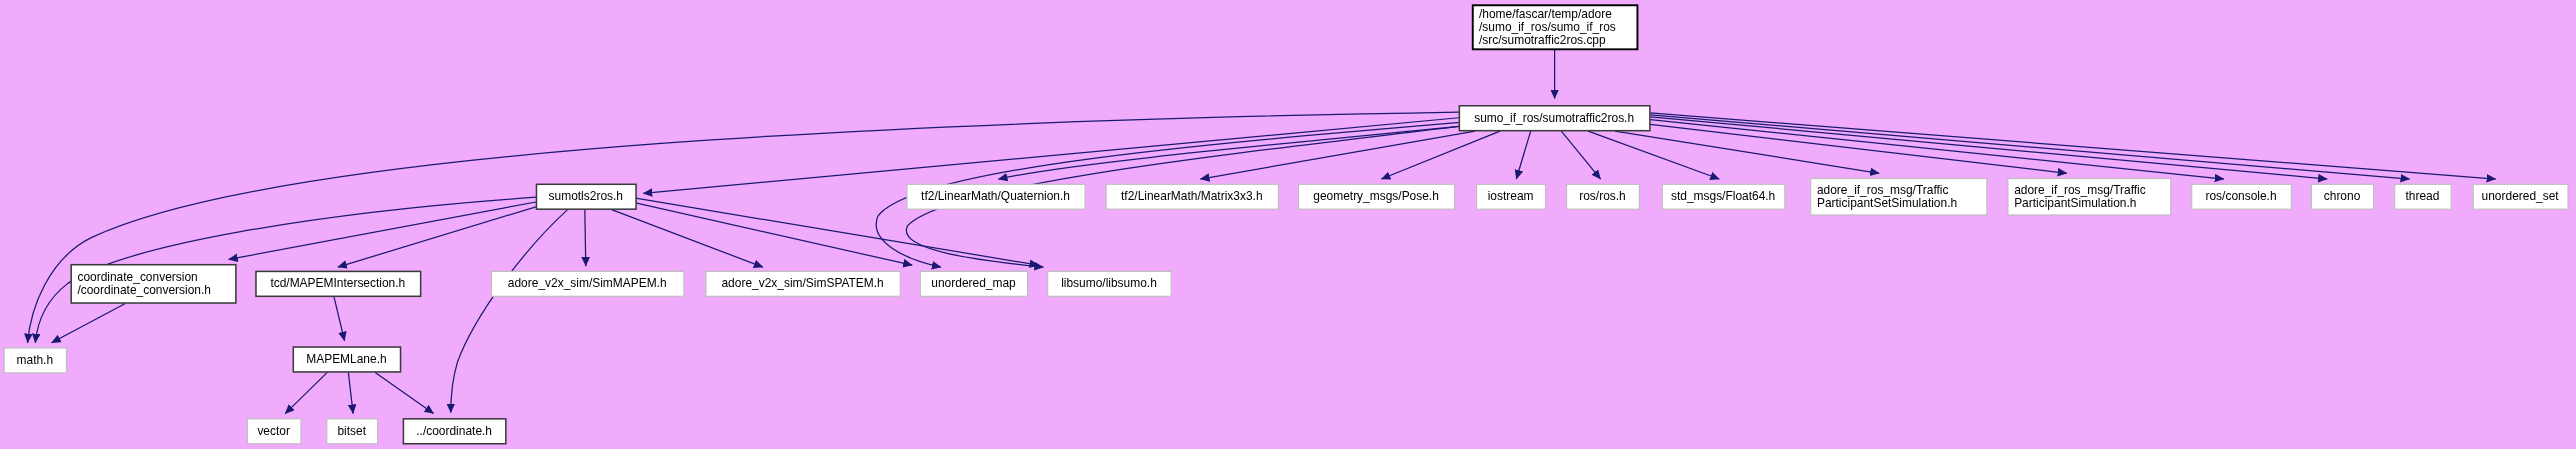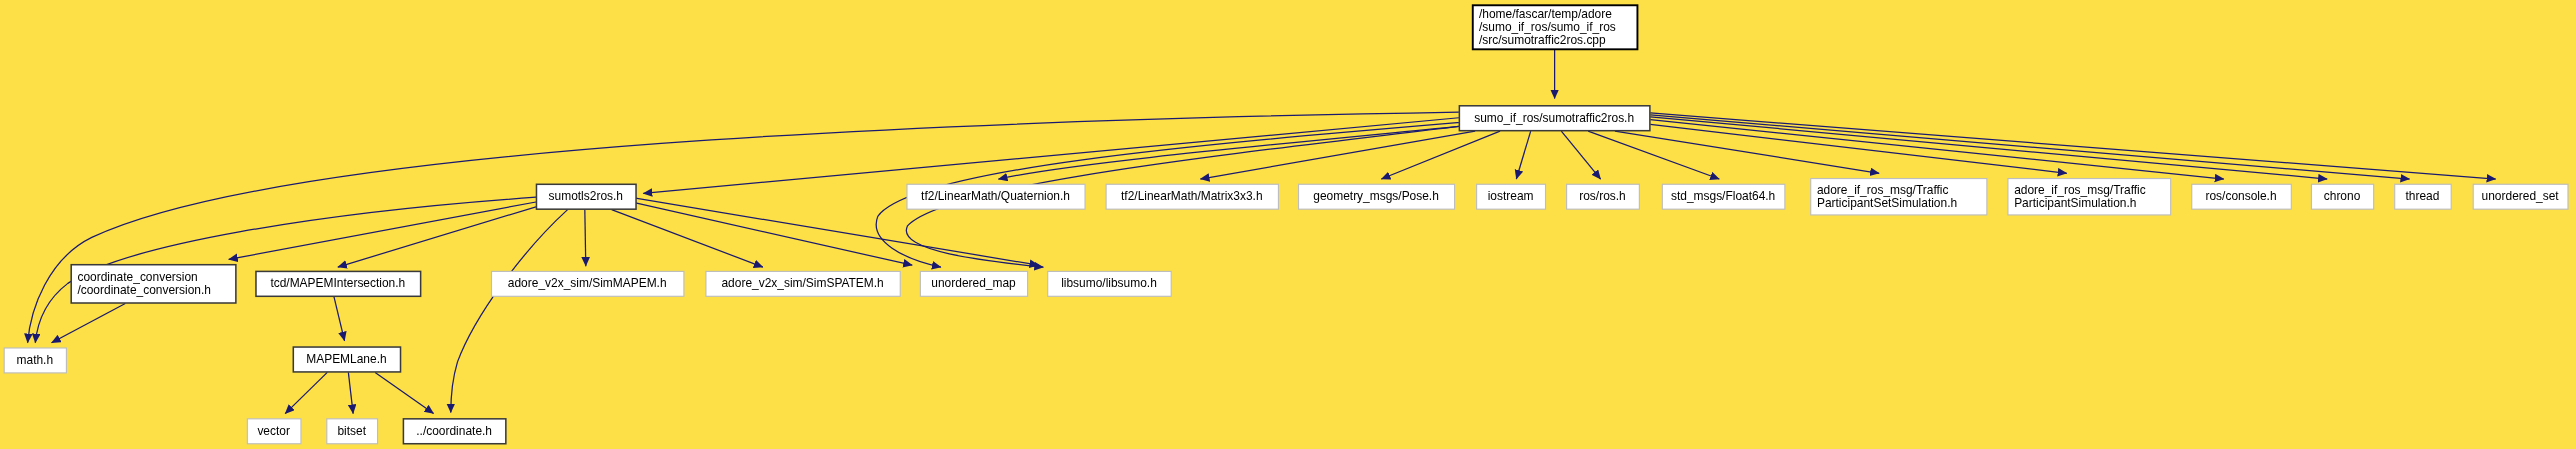--- a/index.html
+++ b/index.html
@@ -3,7 +3,7 @@
 <meta charset="utf-8">
 <style>
   html,body{margin:0;padding:0;background:#ffffff;}
-  #stage{position:relative;width:2576px;height:449px;background:#fde047;overflow:hidden;
+  #stage{position:relative;width:2576px;height:449px;background:#f0abfc;overflow:hidden;
          font-family:"Liberation Sans", sans-serif;}
   svg{display:block;}
   .node-rect{fill:#ffffff;}

